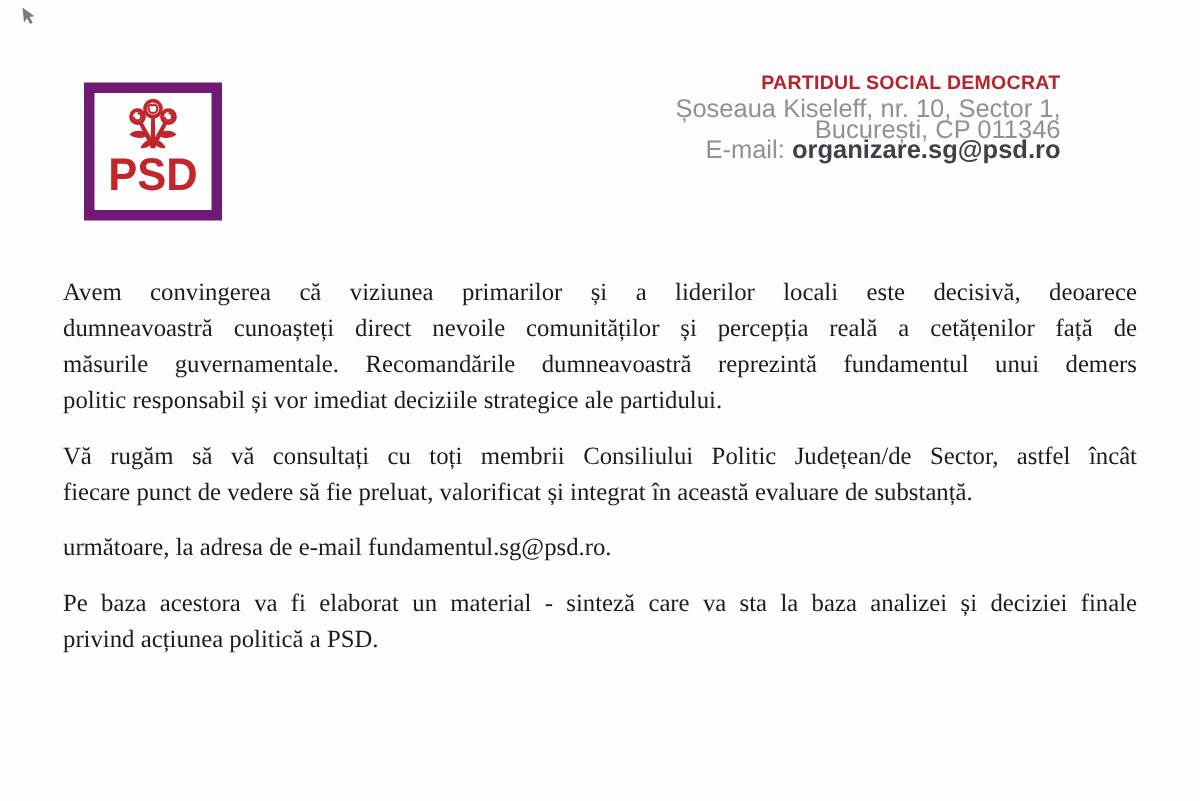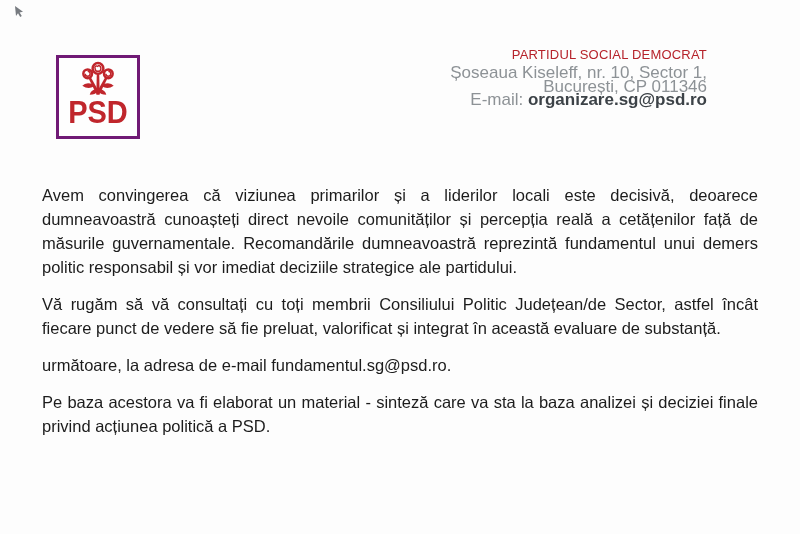--- a/index.html
+++ b/index.html
@@ -32,7 +32,7 @@
 
   
   .letterhead { position:absolute; top:47px; right:93px; text-align:right; }
-  .party-name { font-size:13px; font-weight:400; color:#b6232b; letter-spacing:0.2px; margin-bottom:4px; }
+  .party-name { font-size:13px; font-weight:700; color:#b6232b; letter-spacing:0.2px; margin-bottom:4px; }
   .addr-line { font-size:17px; line-height:13.5px; color:#8d9296; }
   .email-label { color:#8d9296; font-weight:400;margin-top:36px; }
   .email-strong { color:#3c4247; font-weight:700; }

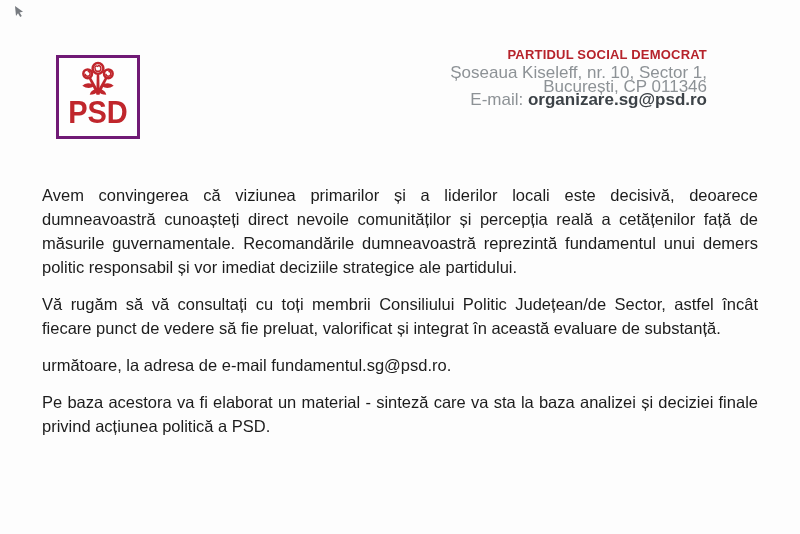--- a/index.html
+++ b/index.html
@@ -18,7 +18,7 @@
   .logo-box {
     position:absolute; left:56px; top:55px;
     width:78px; height:75px;
-    border:3px solid #701a75;
+    border:7px solid #701a75;
     background:#fefefe;
     display:flex; flex-direction:column; align-items:center; justify-content:flex-start;
     padding-top:3px;

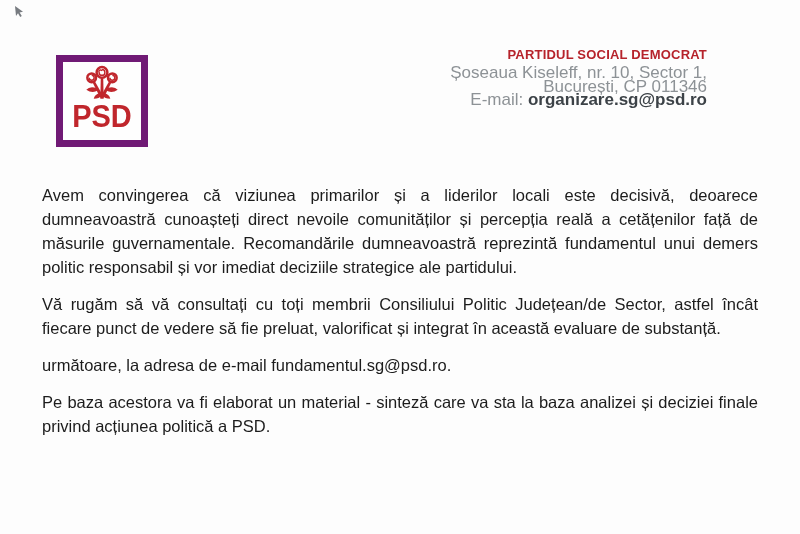--- a/index.html
+++ b/index.html
@@ -39,7 +39,7 @@
 
   
   .letter-body { position:absolute; left:42px; top:183px; width:716px; color:#1c1c1c; }
-  .para { margin:0 0 13px 0; }
+  .para { margin:0 0 13px 0;font-family:Liberation Serif, serif; }
   .line { font-size:16.5px; line-height:24px; }
   .just { text-align:justify; text-align-last:justify; }
 </style>

